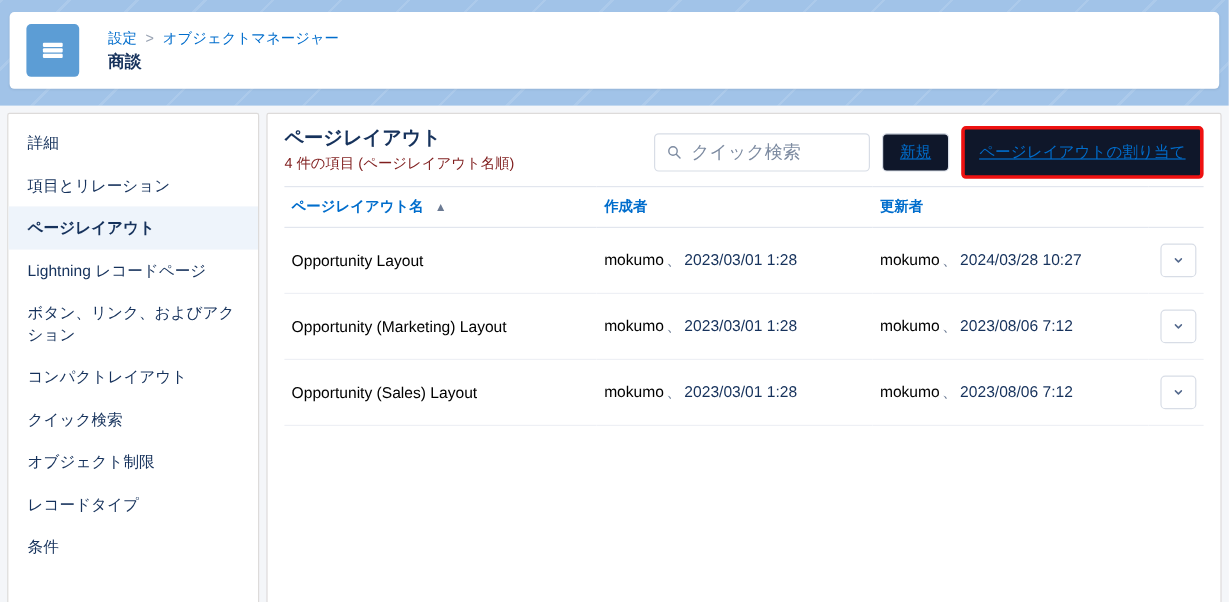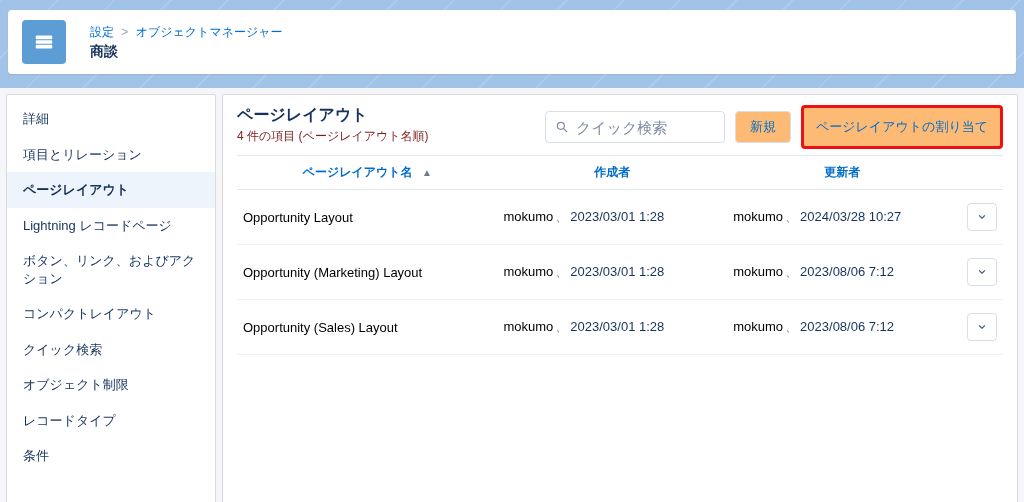--- a/index.html
+++ b/index.html
@@ -127,12 +127,13 @@
       padding: 0 14px;
       border: 1px solid #d8dde6;
       border-radius: 4px;
-      background: #fdba74;
+      background: #0f172a;
       color: #006dcc;
       font-size: 13px;
       cursor: pointer;
       display: inline-flex;
       align-items: center;
+      text-decoration: underline;
     }
     .btn.hl-red {
       border: 3px solid #e11;

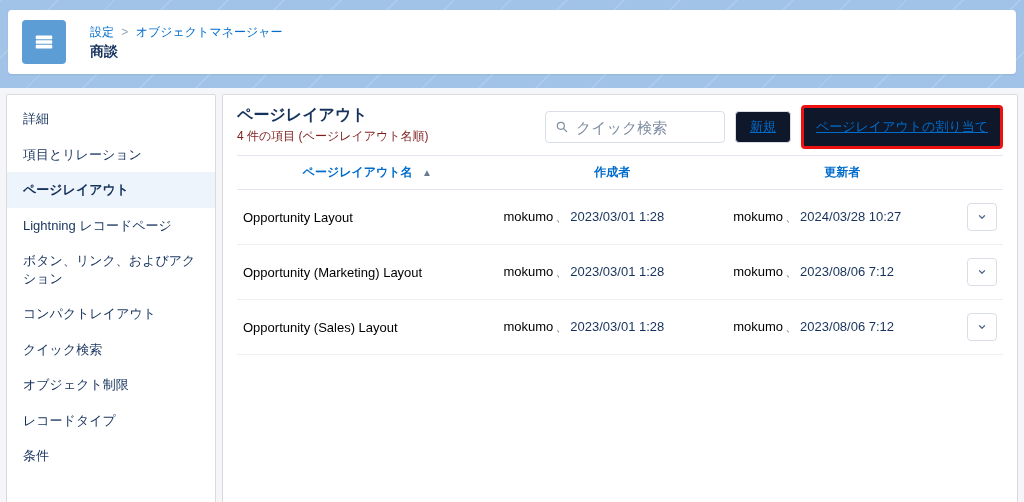--- a/index.html
+++ b/index.html
@@ -147,7 +147,7 @@
       margin-top: 4px;
     }
     thead th {
-      text-align: center;
+      text-align: left;
       font-size: 12px;
       font-weight: 700;
       color: #006dcc;

